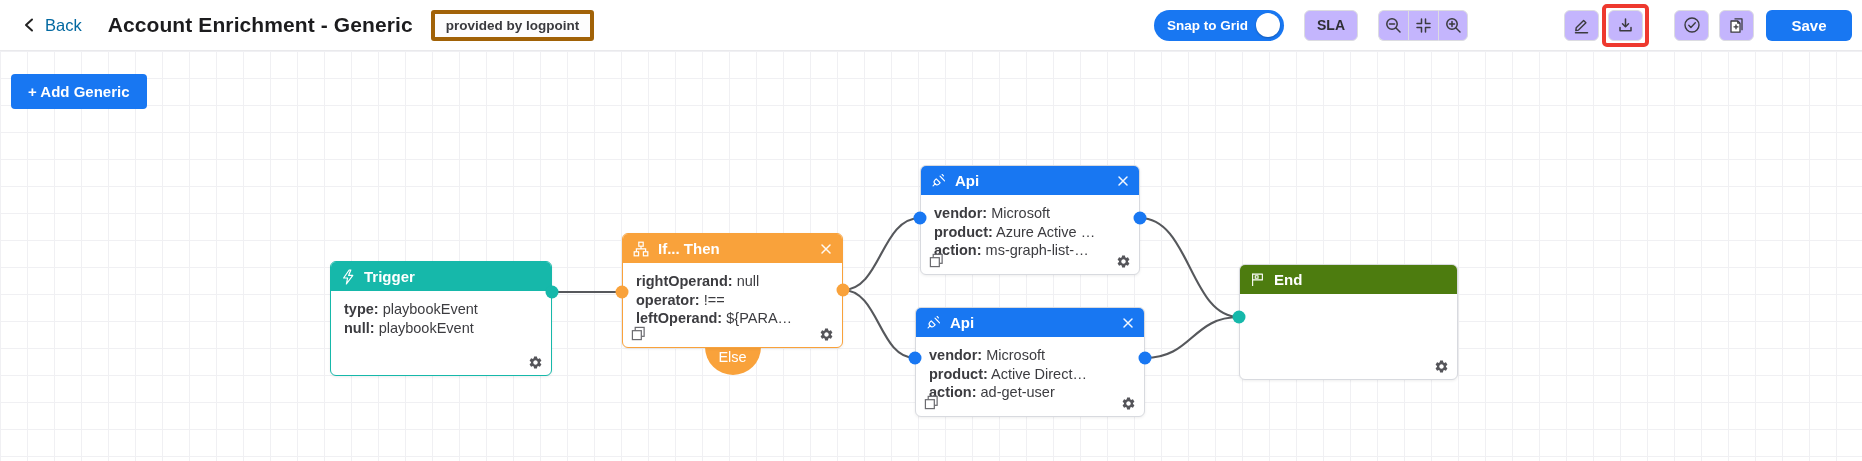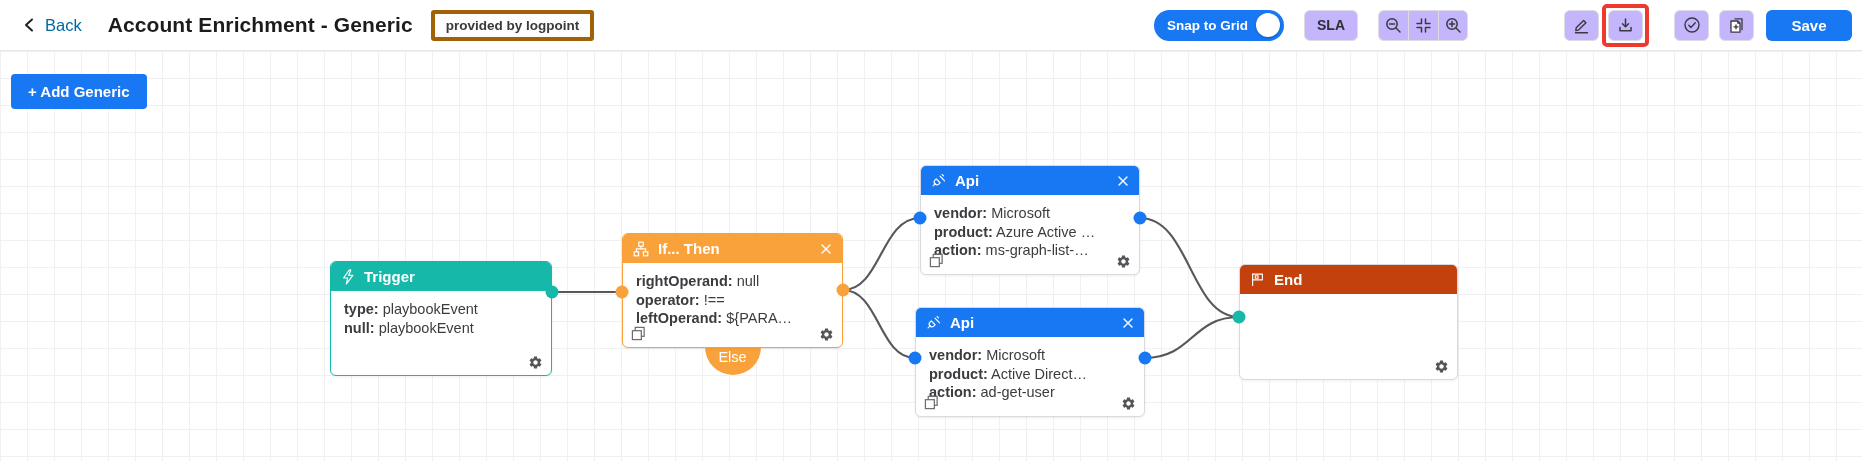--- a/index.html
+++ b/index.html
@@ -303,7 +303,7 @@
       </span>
     </div>
     <div class="node" style="left: 1239px; top: 213px; width: 219px; height: 116px; border-color: rgb(216, 218, 223);">
-      <div class="node-header" style="background: #c2410c;">
+      <div class="node-header" style="background: #4d7c0f;">
         <span class="node-hicon">
           <svg width="15" height="15" viewBox="0 0 16 16" fill="none" stroke="#fff" stroke-width="1.2" stroke-linejoin="round">
             <path d="M2.8 1.5 V15"></path>

